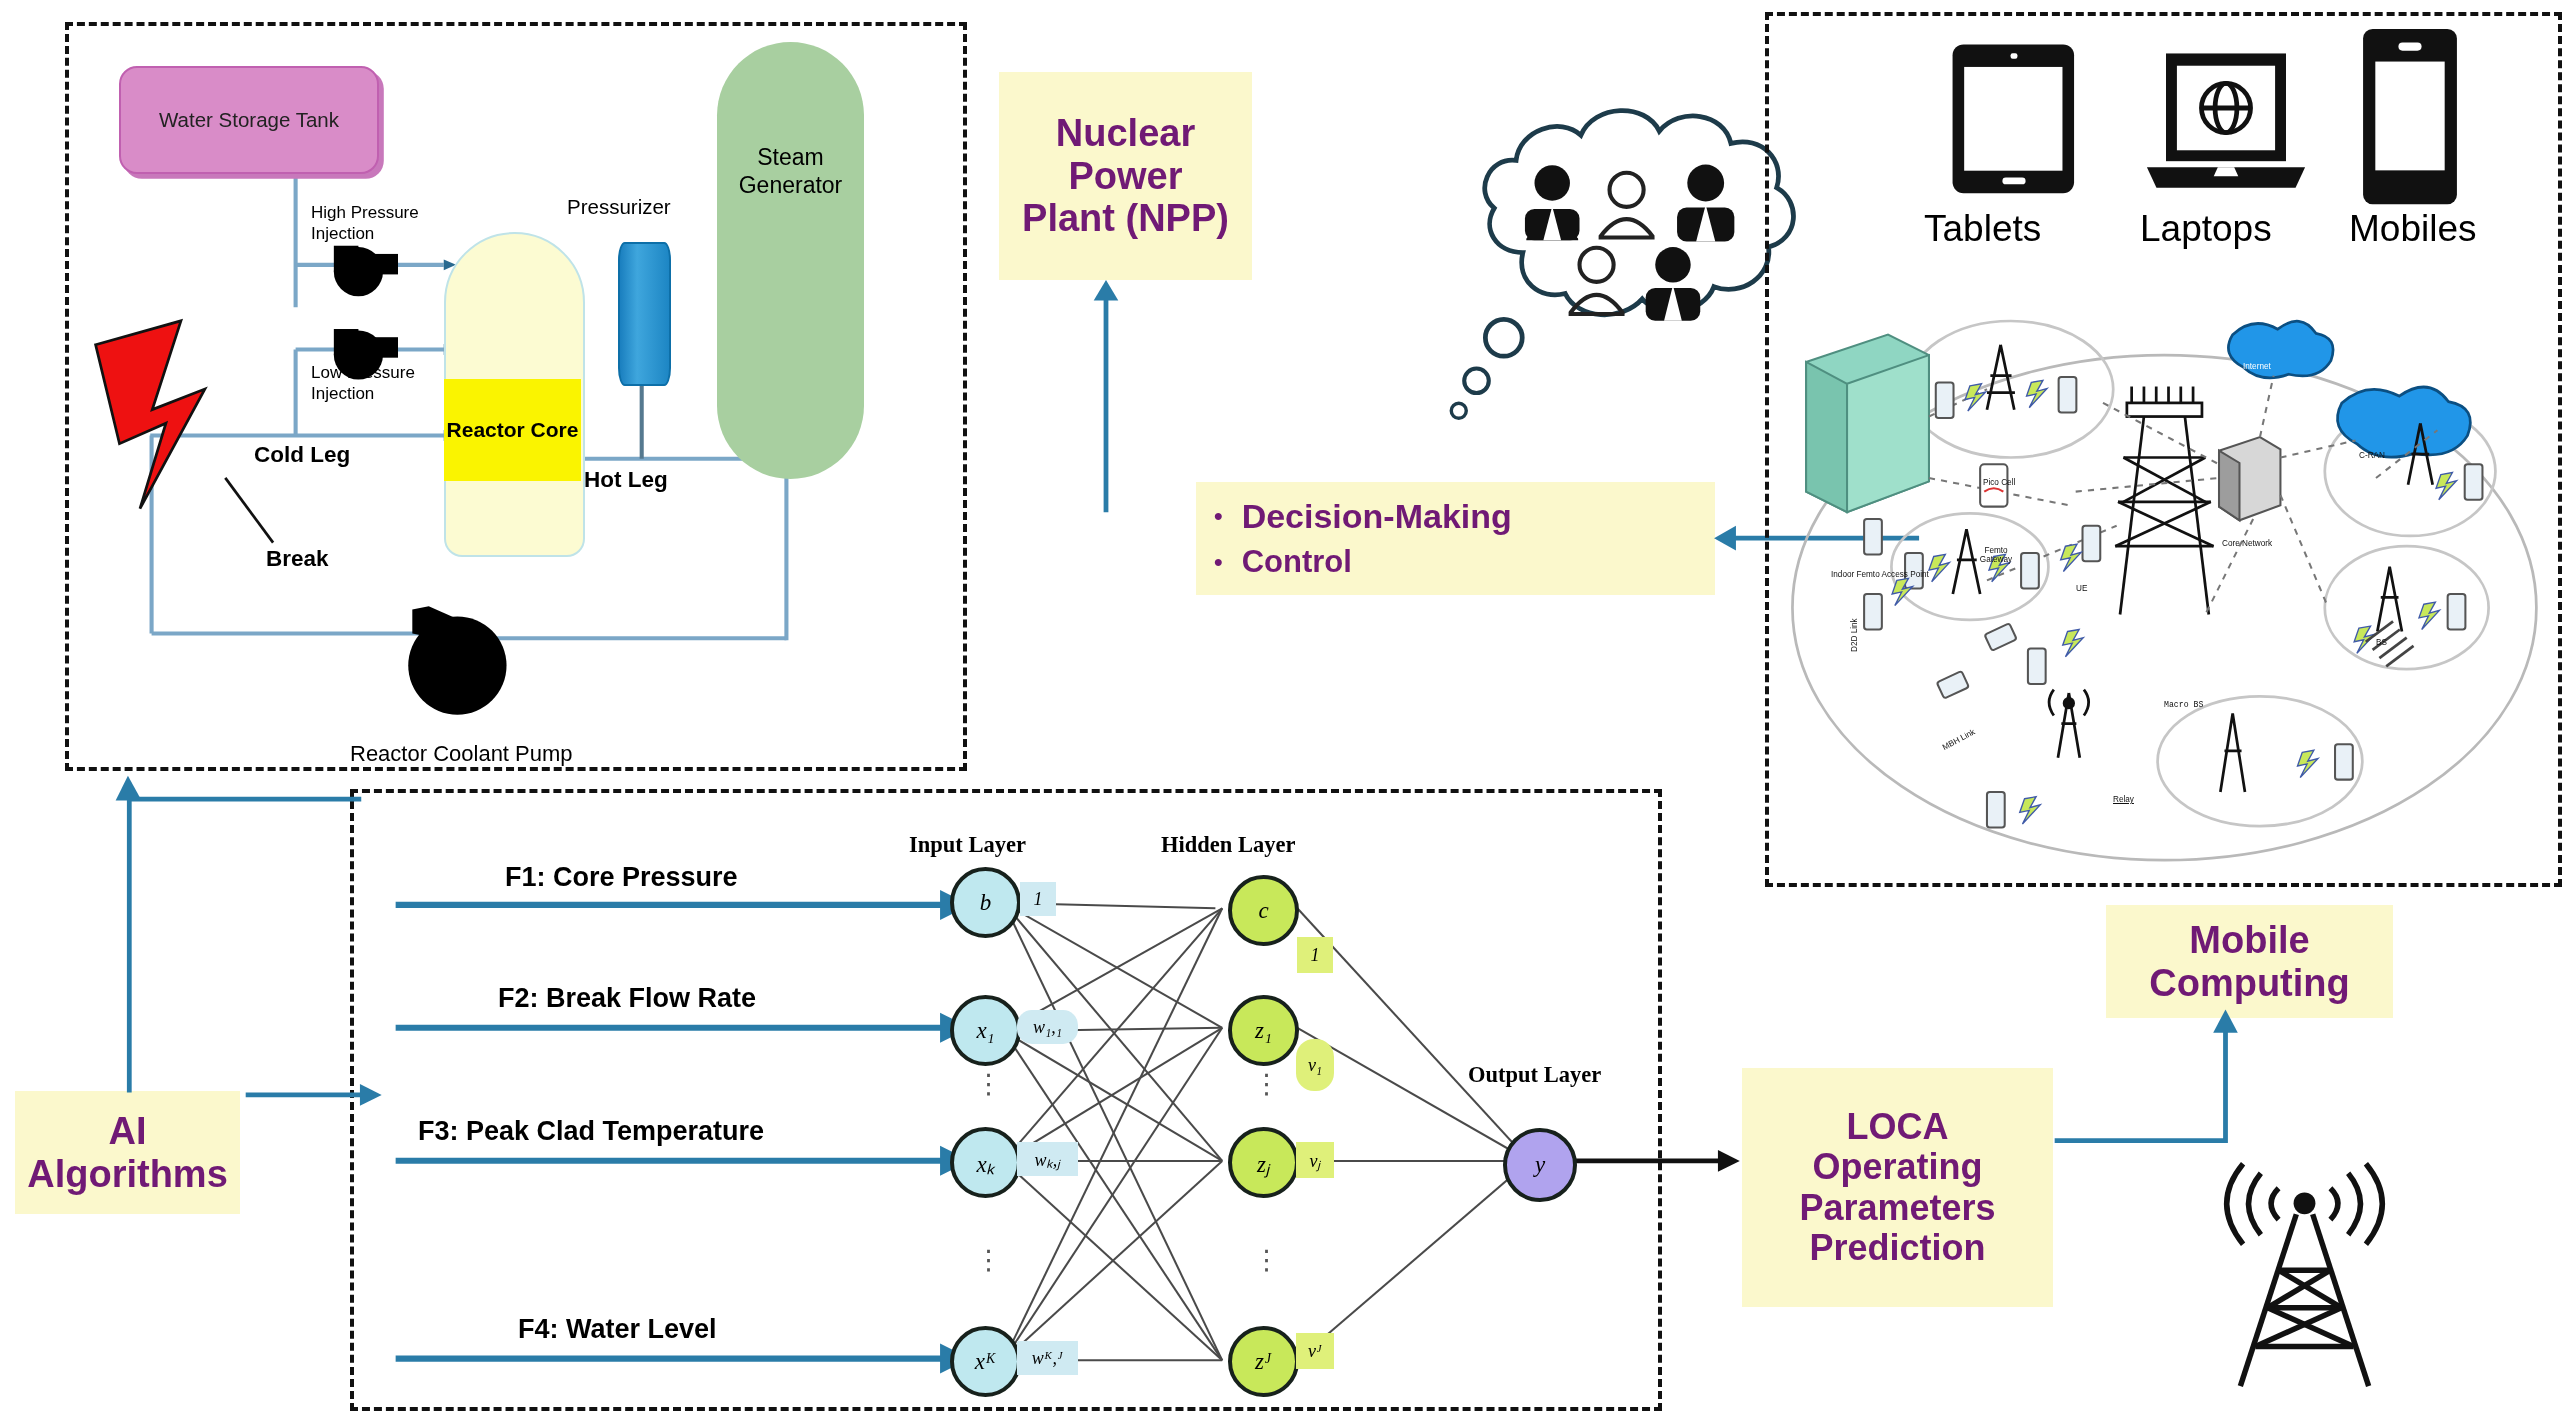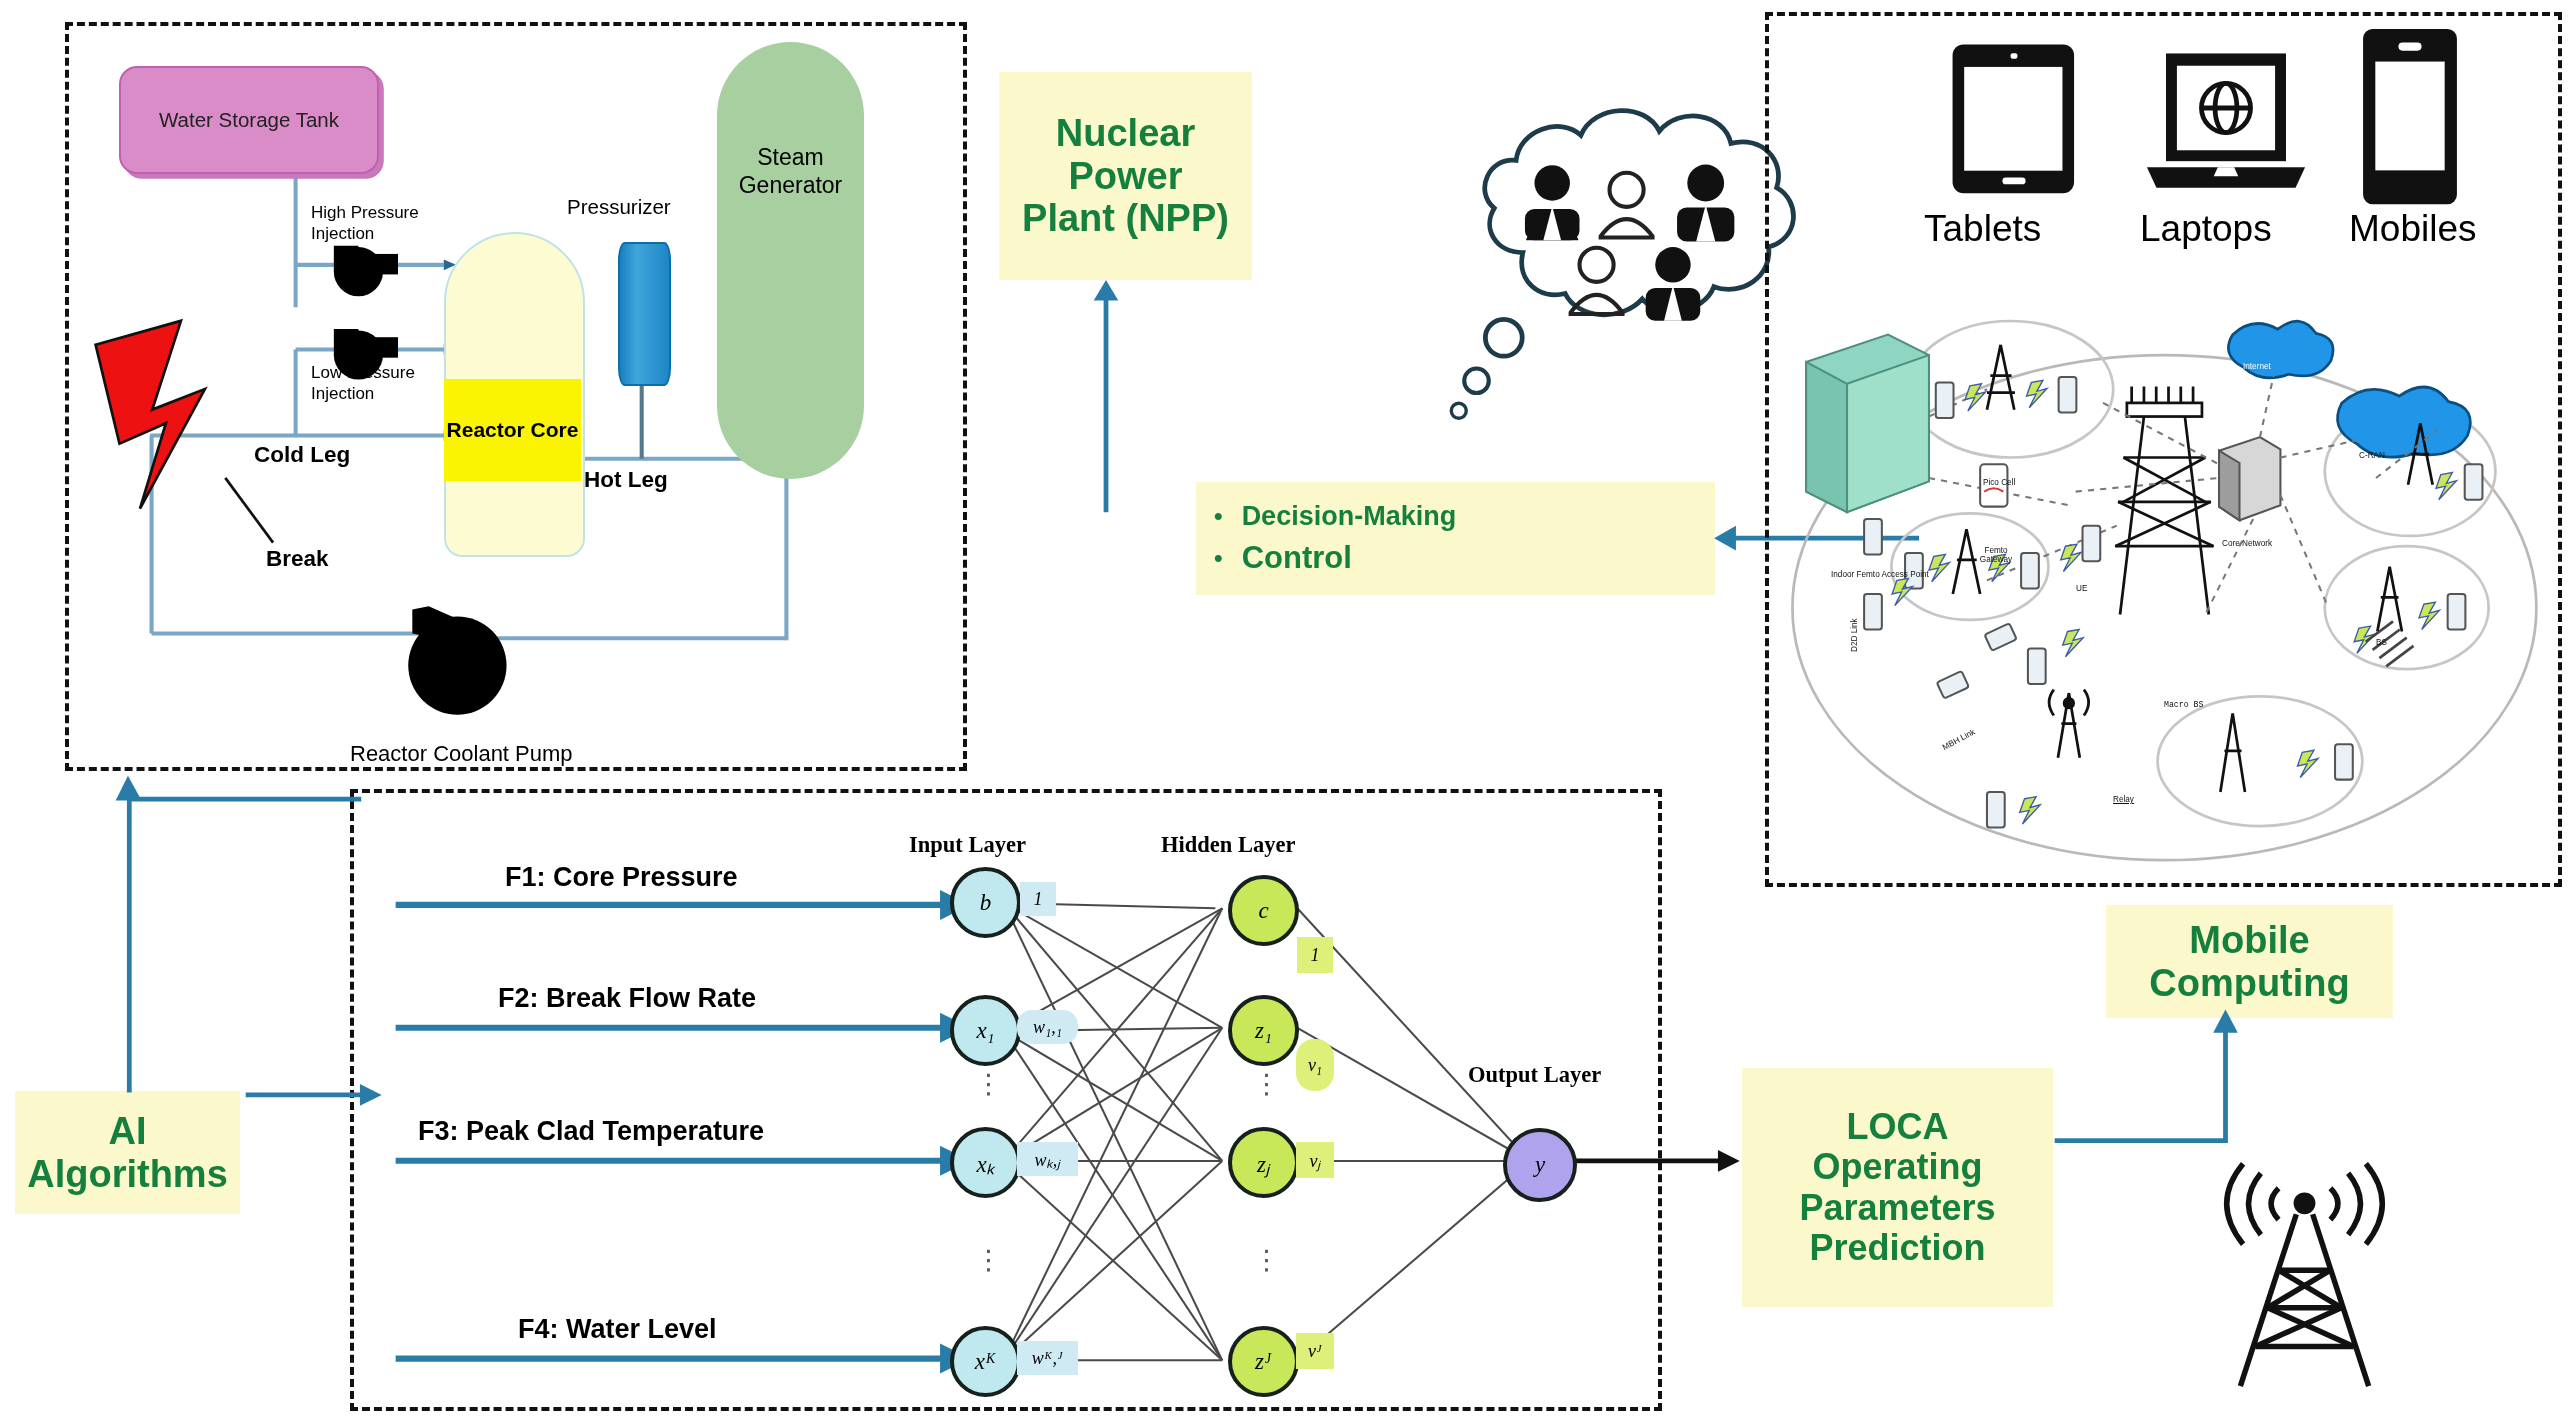--- a/index.html
+++ b/index.html
@@ -10,7 +10,7 @@
   
   .ylabel{position:absolute;background:#fbf8cc;display:flex;align-items:center;
           justify-content:center;text-align:center;font-weight:bold;line-height:1.12;
-          color:#15803d;}
+          color:#701a75;}
   .ylabel.left{justify-content:flex-start;}
   
   .tl{position:absolute;white-space:pre;}

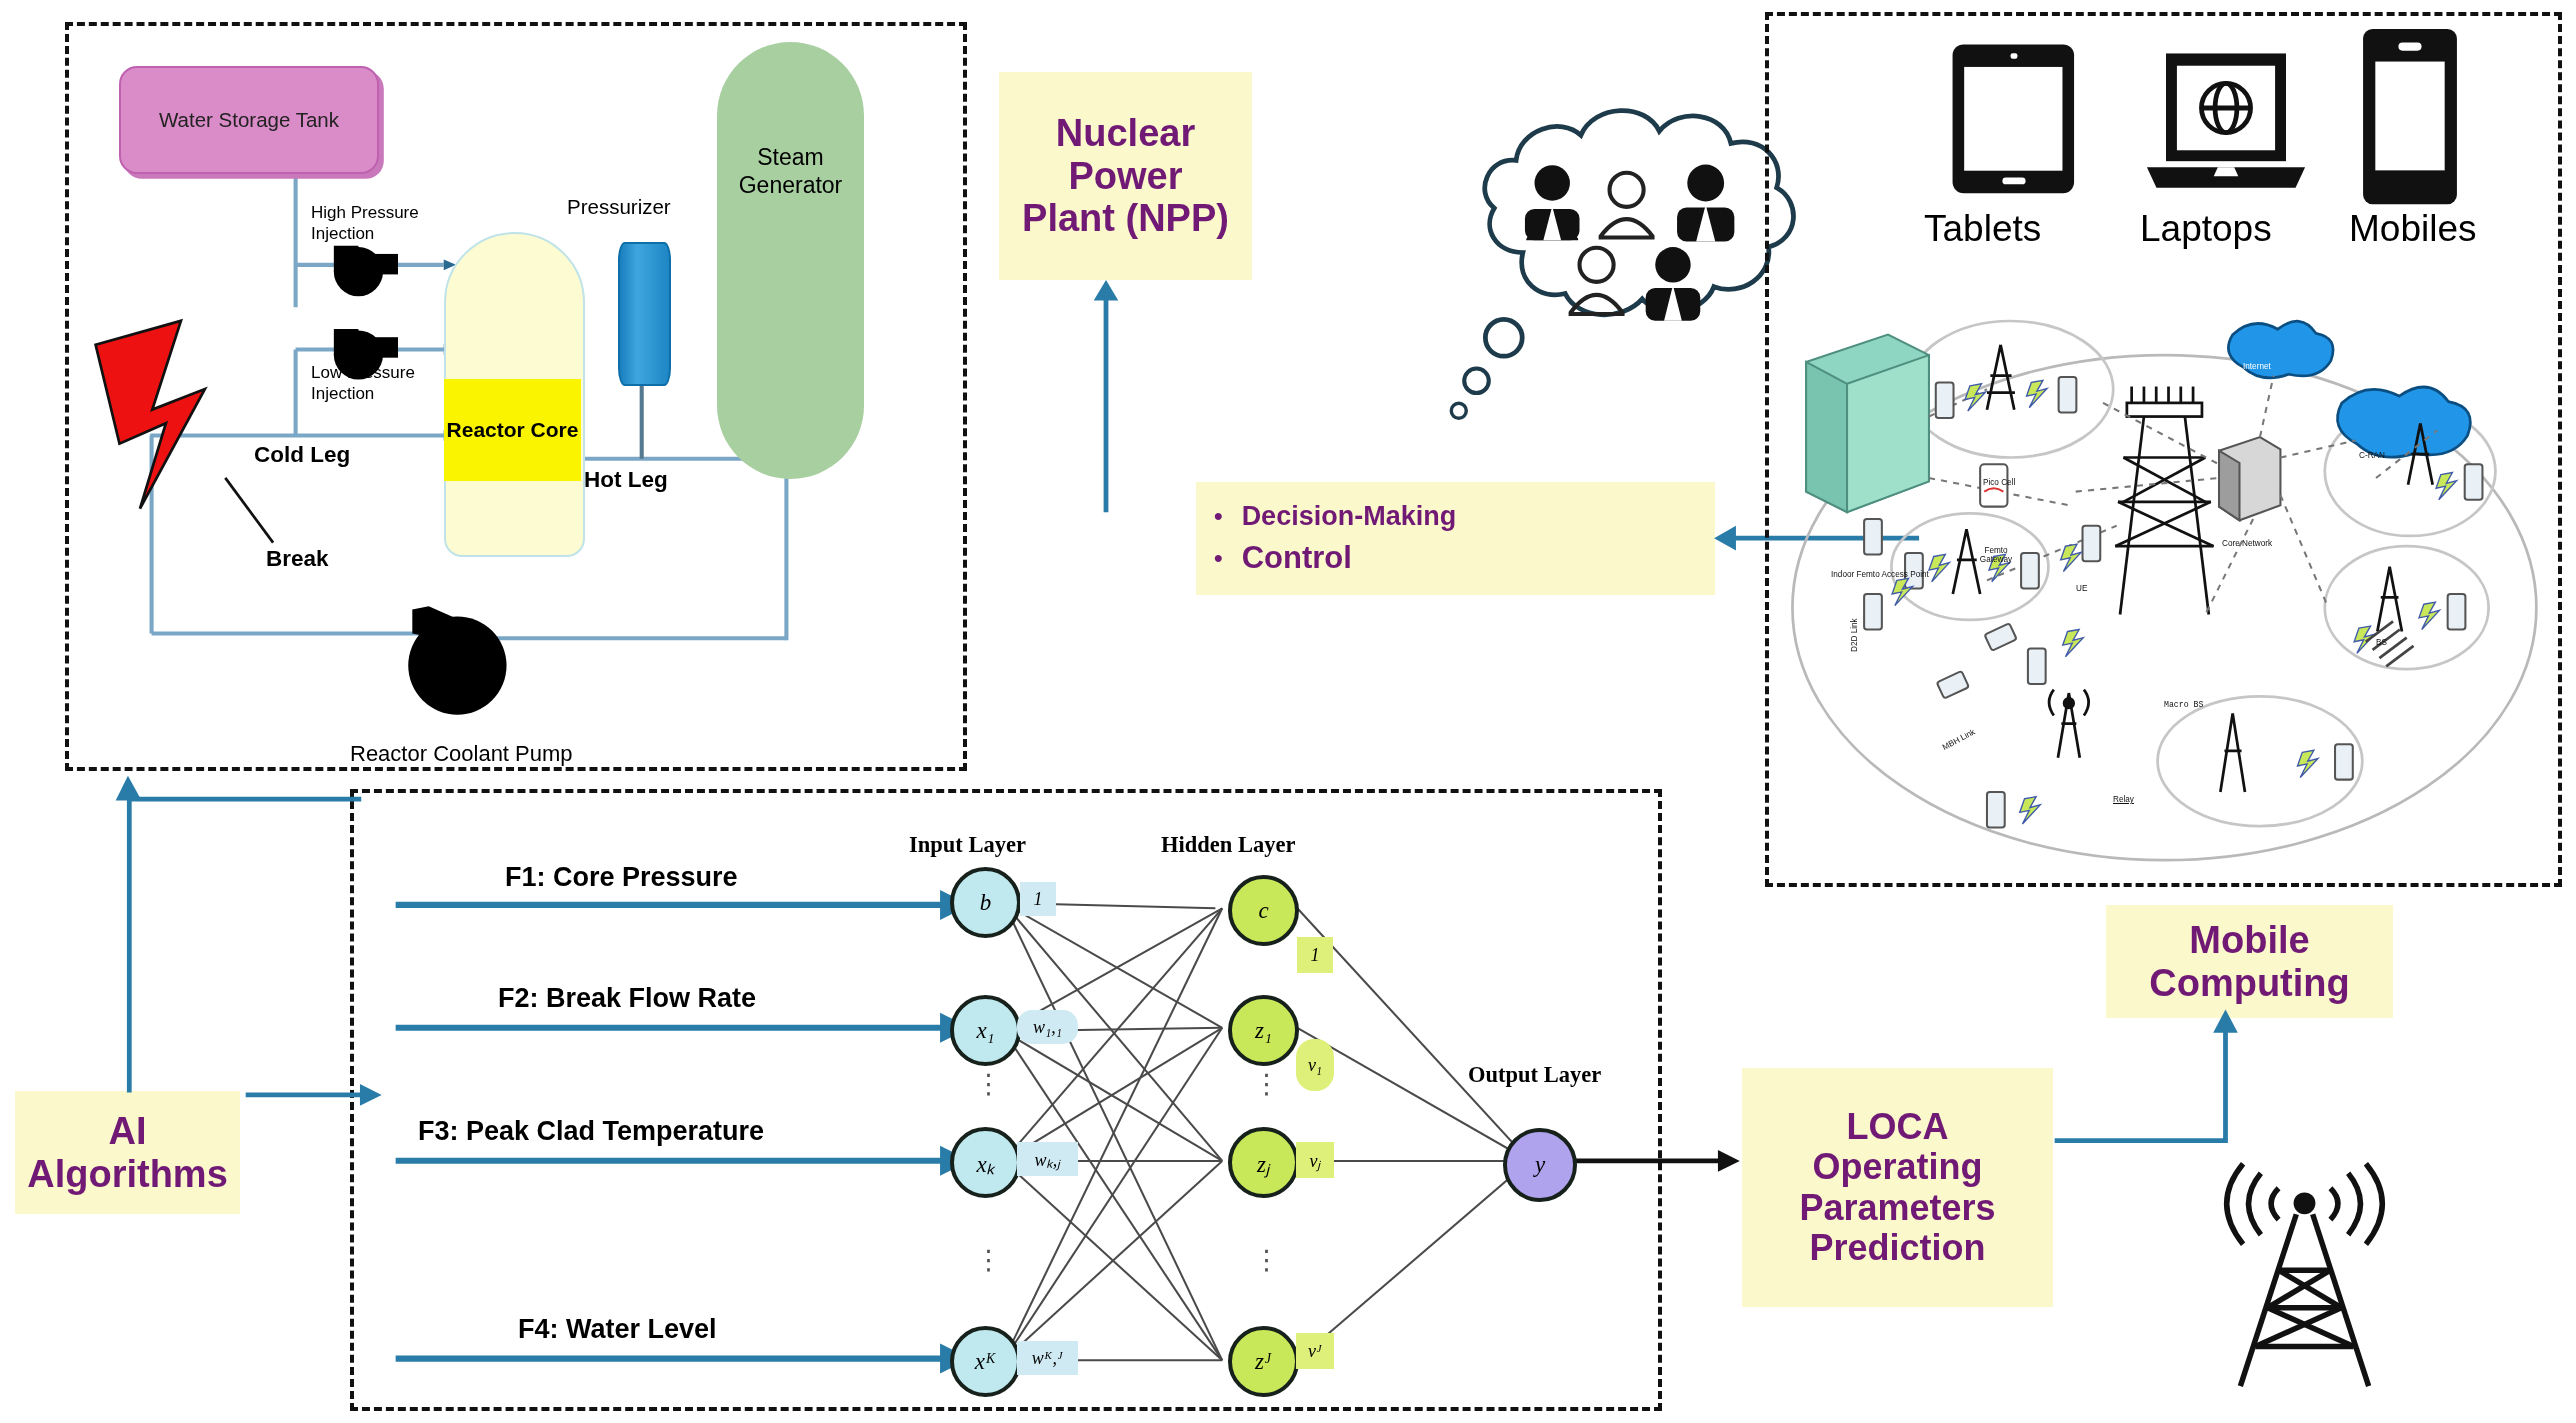--- a/index.html
+++ b/index.html
@@ -137,7 +137,7 @@
   <div style="display:flex;flex-direction:column;gap:9.6px;">
     <div style="display:flex;align-items:center;gap:19px;">
       <span style="font-size:24.6px;">•</span>
-      <span style="font-size:27px;">Decision-Making</span>
+      <span style="font-size:34px;">Decision-Making</span>
     </div>
     <div style="display:flex;align-items:center;gap:19px;">
       <span style="font-size:24.6px;">•</span>

